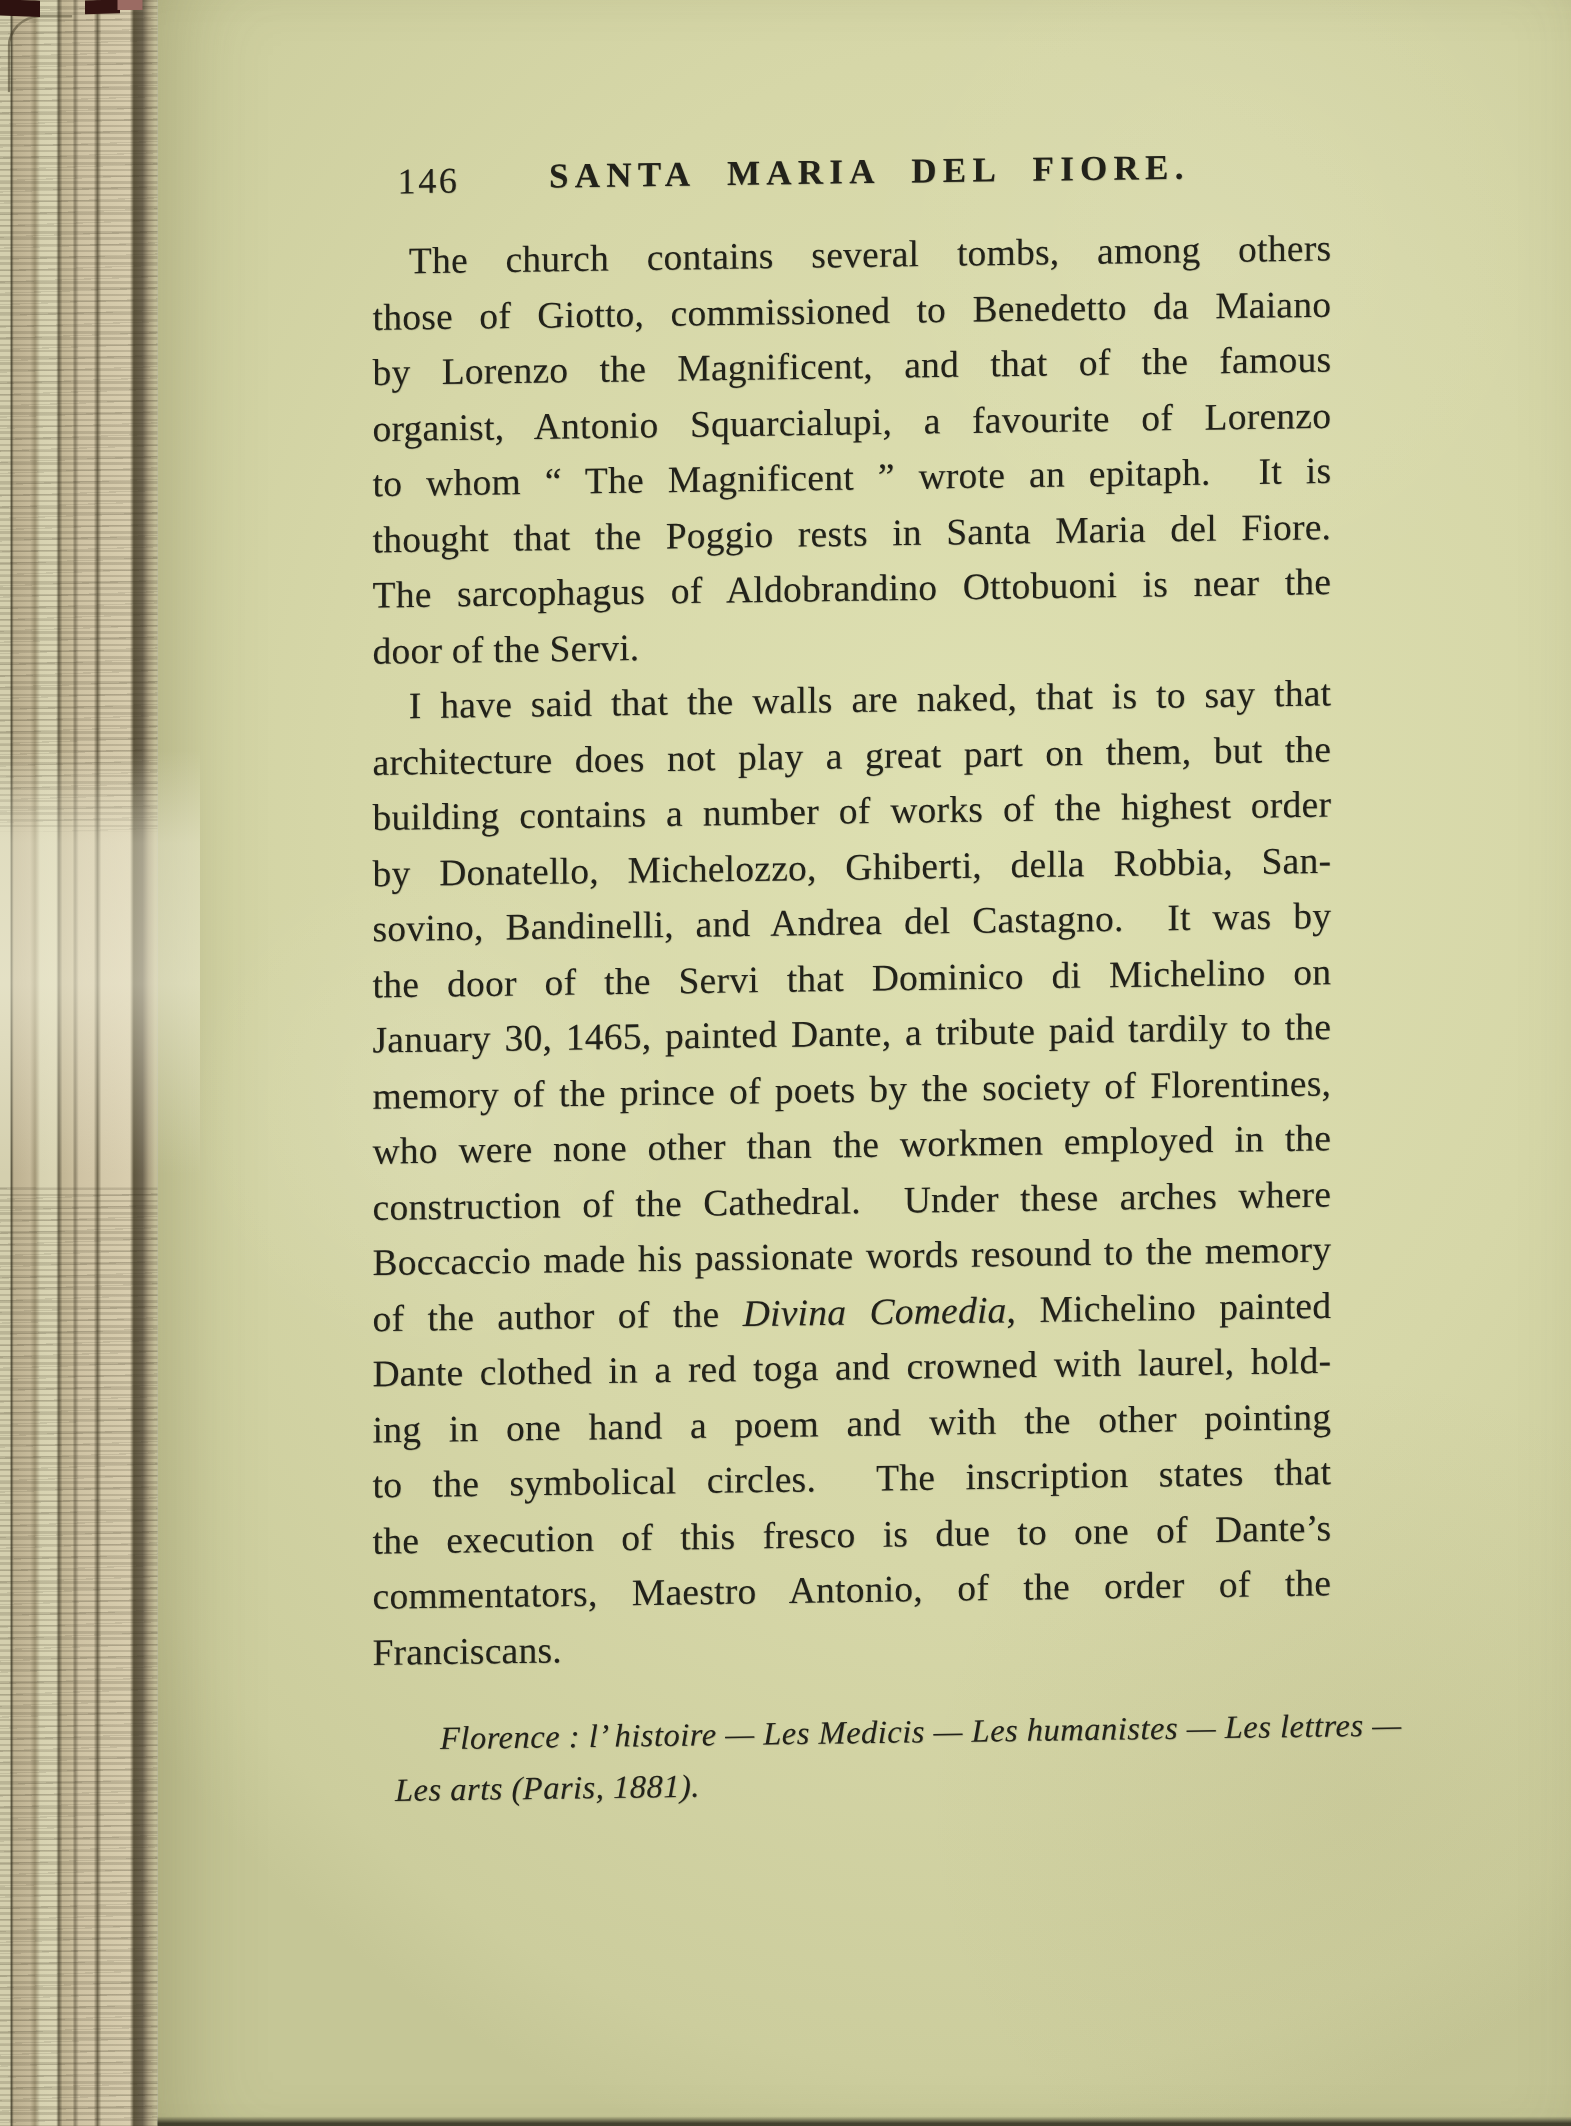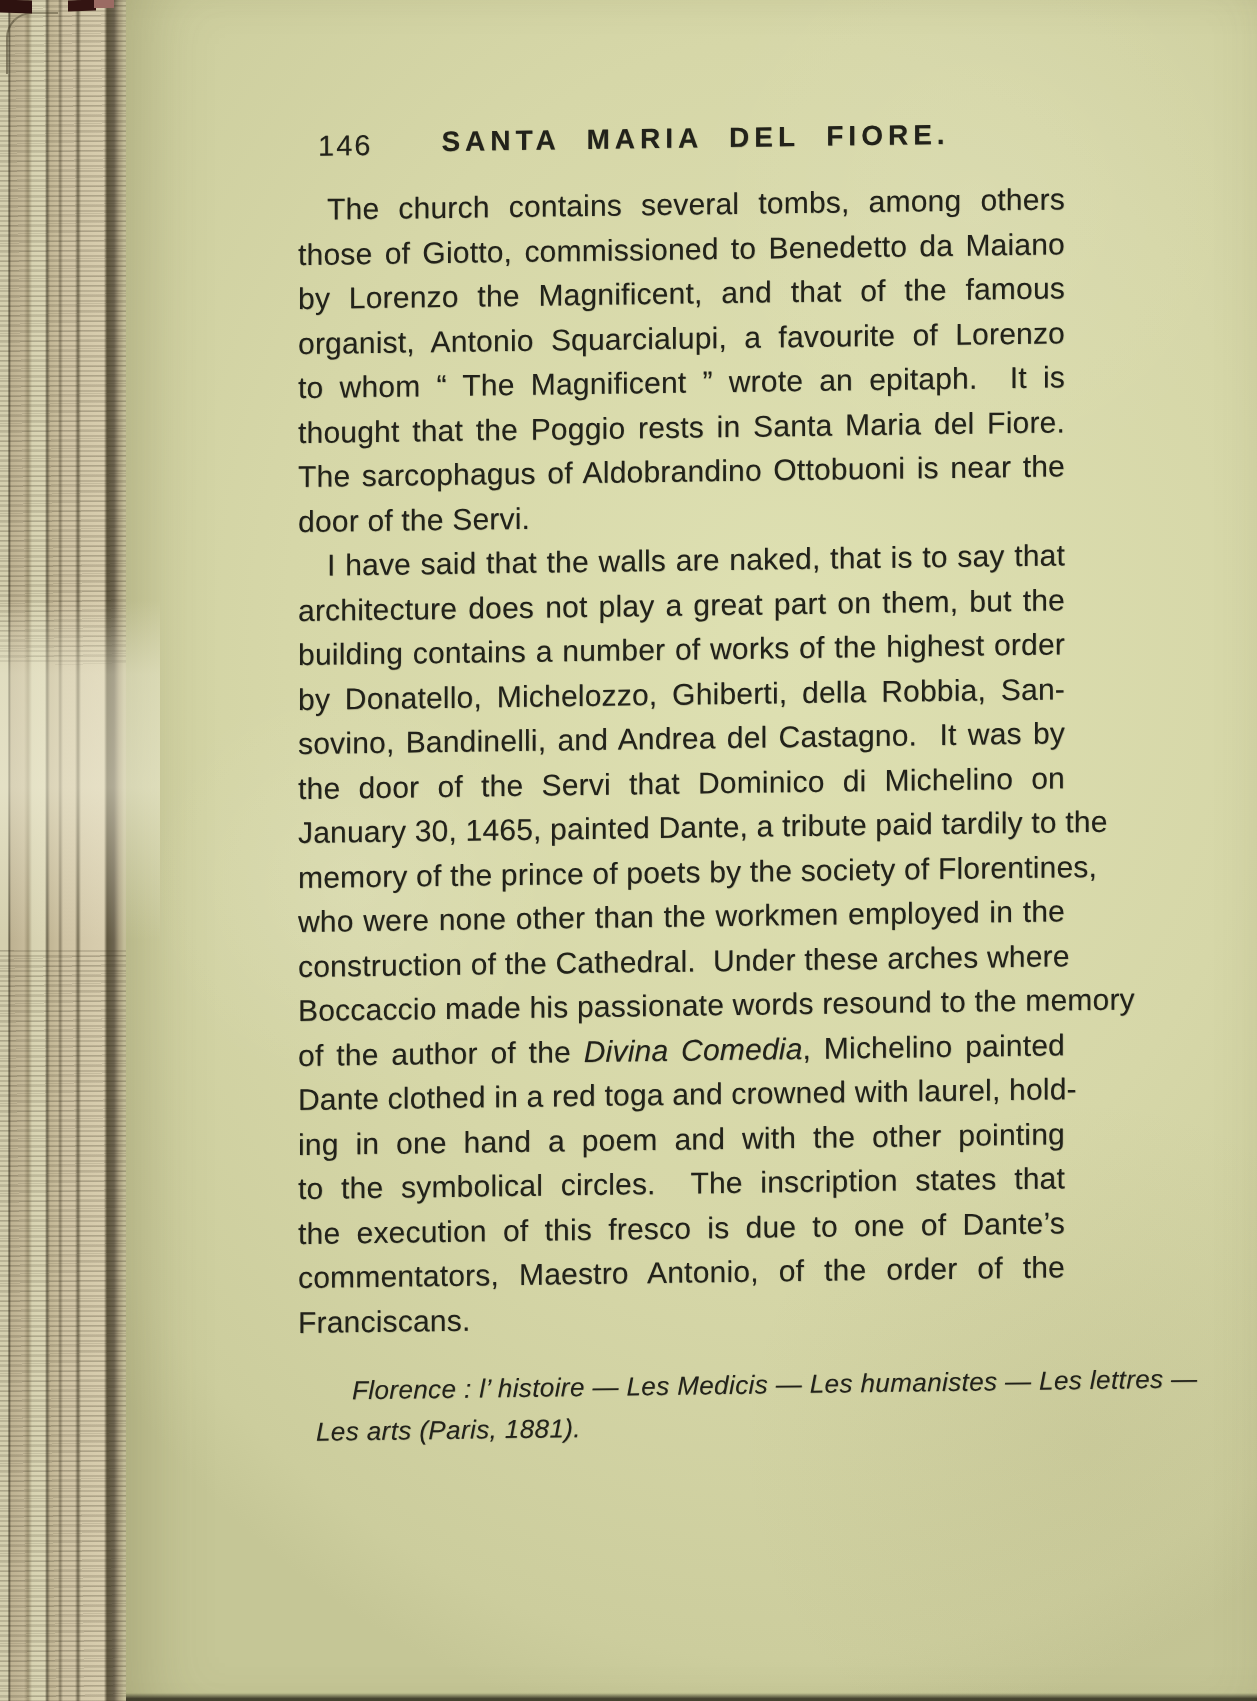--- a/index.html
+++ b/index.html
@@ -8,7 +8,7 @@
     width:1257px;height:1701px;
     overflow:hidden;
     background:#a3a3a3;
-    font-family:Liberation Sans, sans-serif;
+    font-family:Liberation Serif, serif;
   }
 
   

